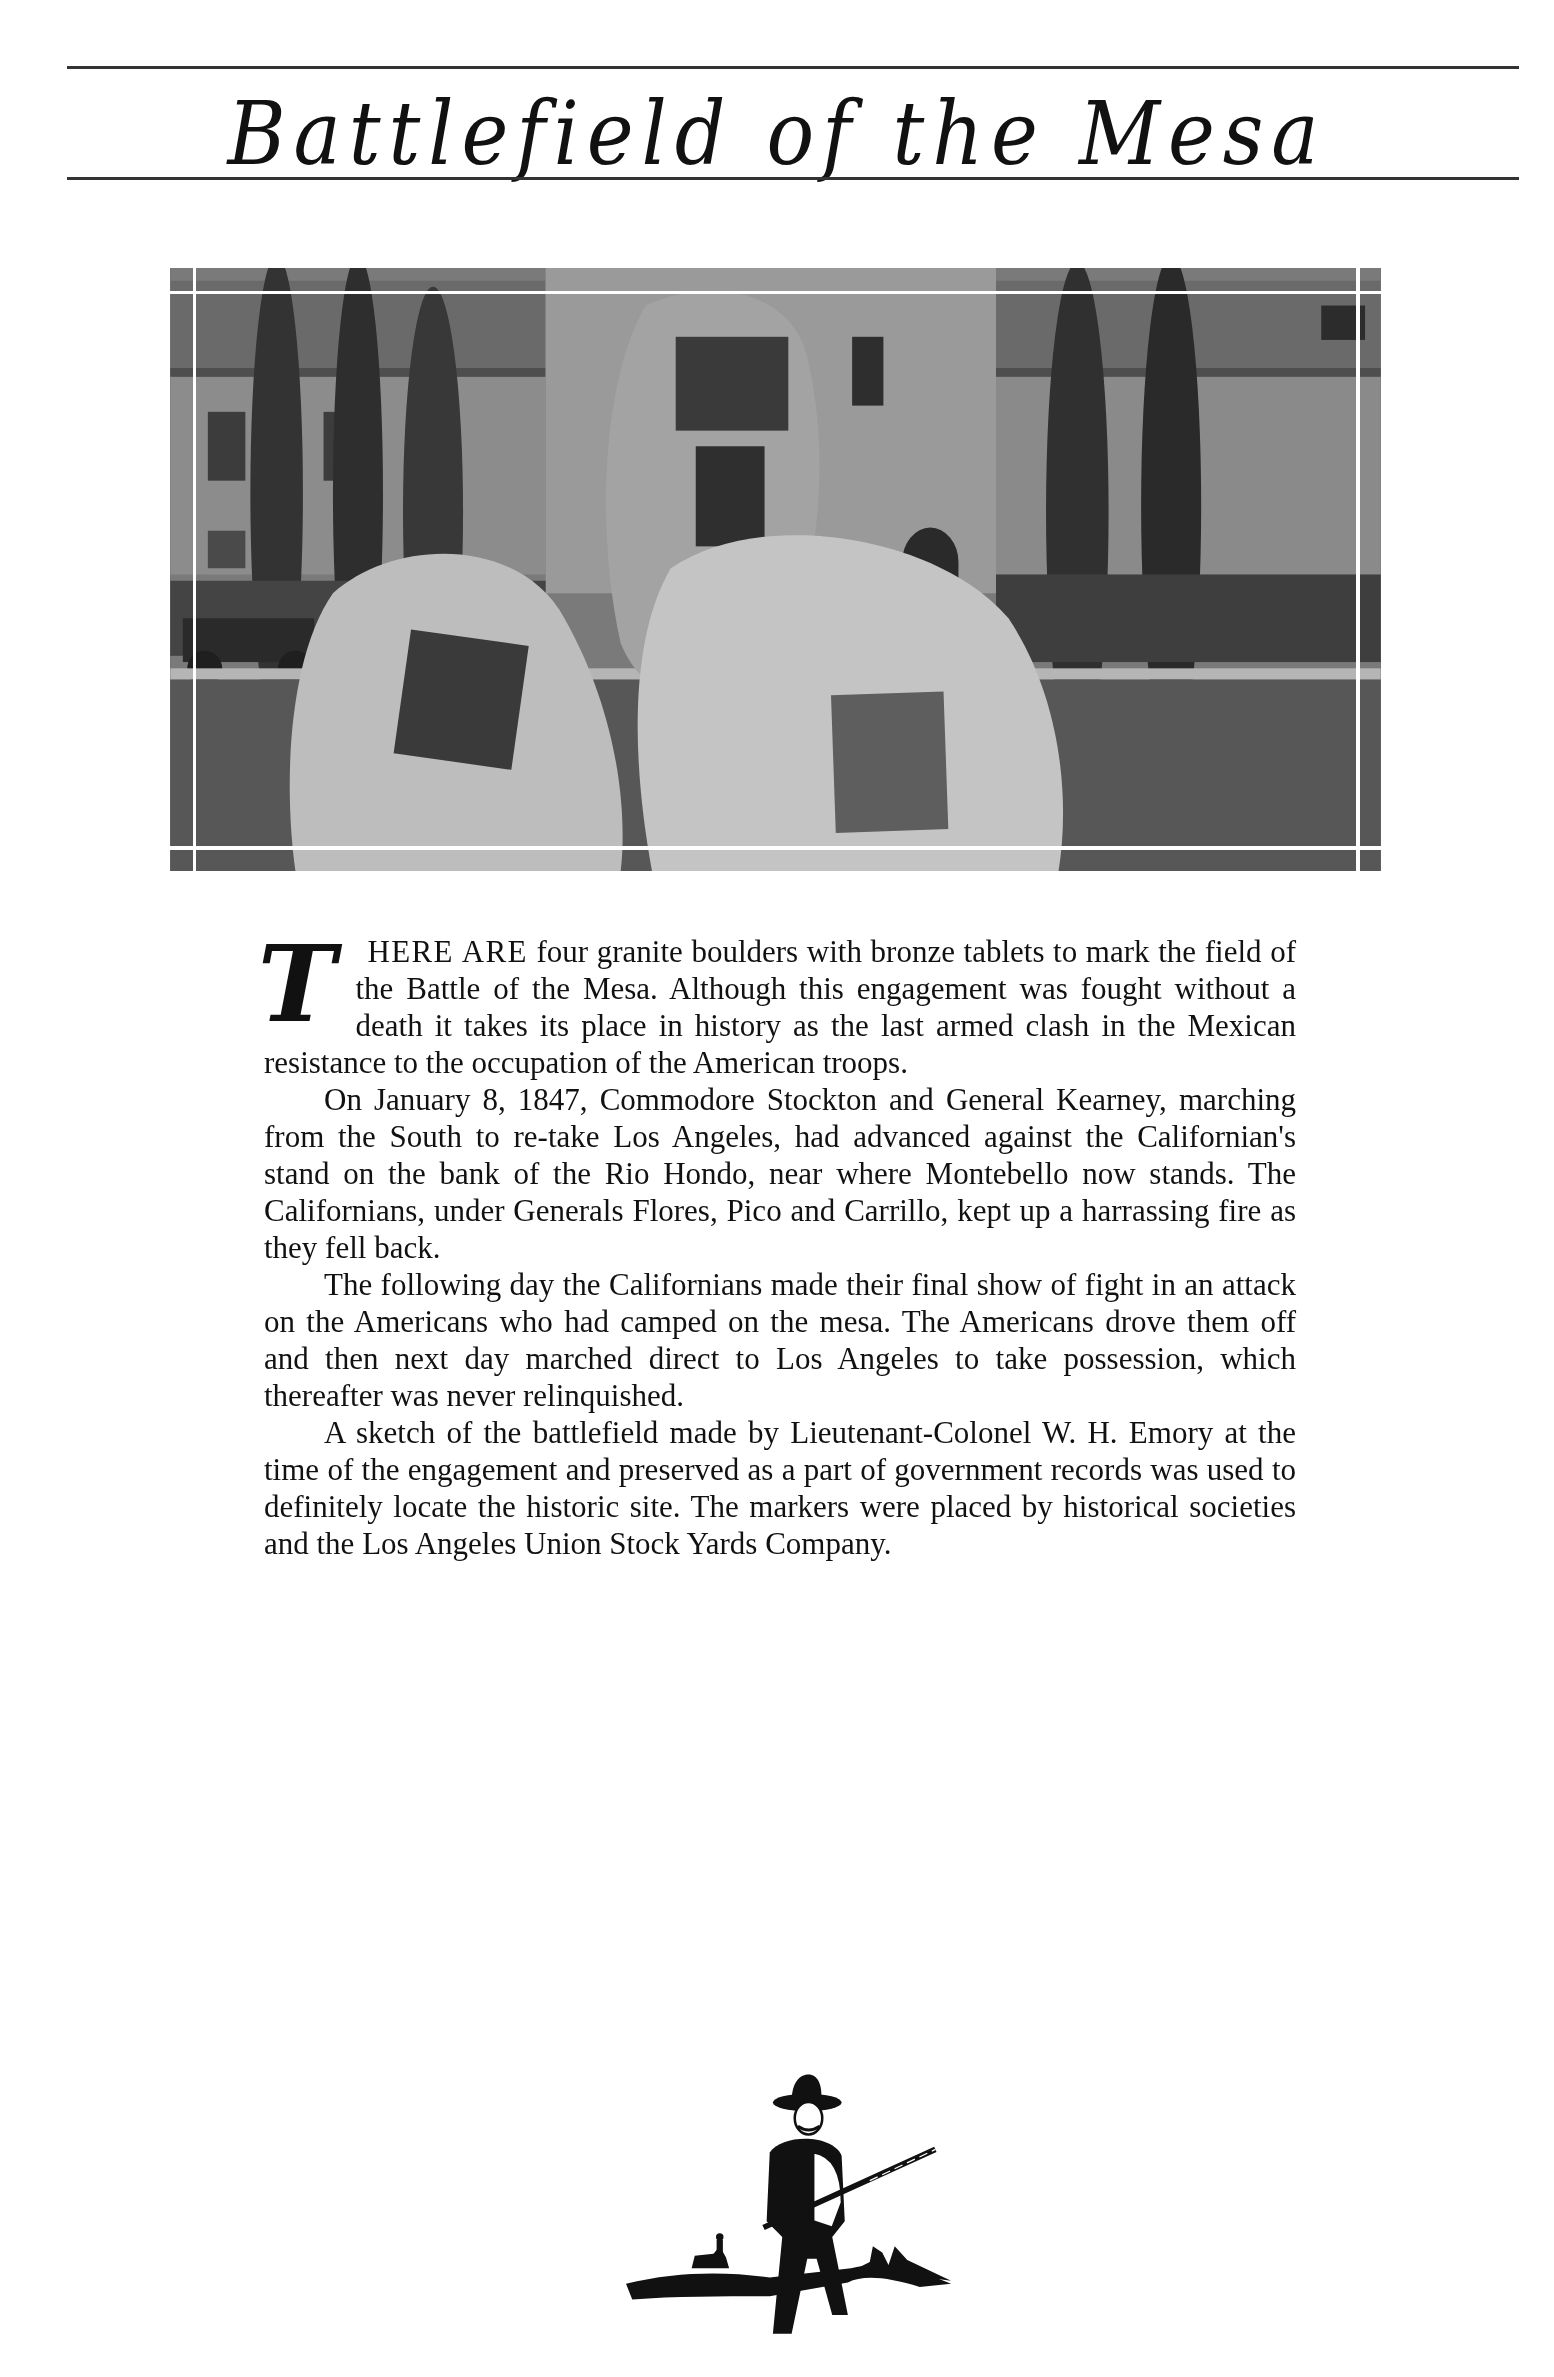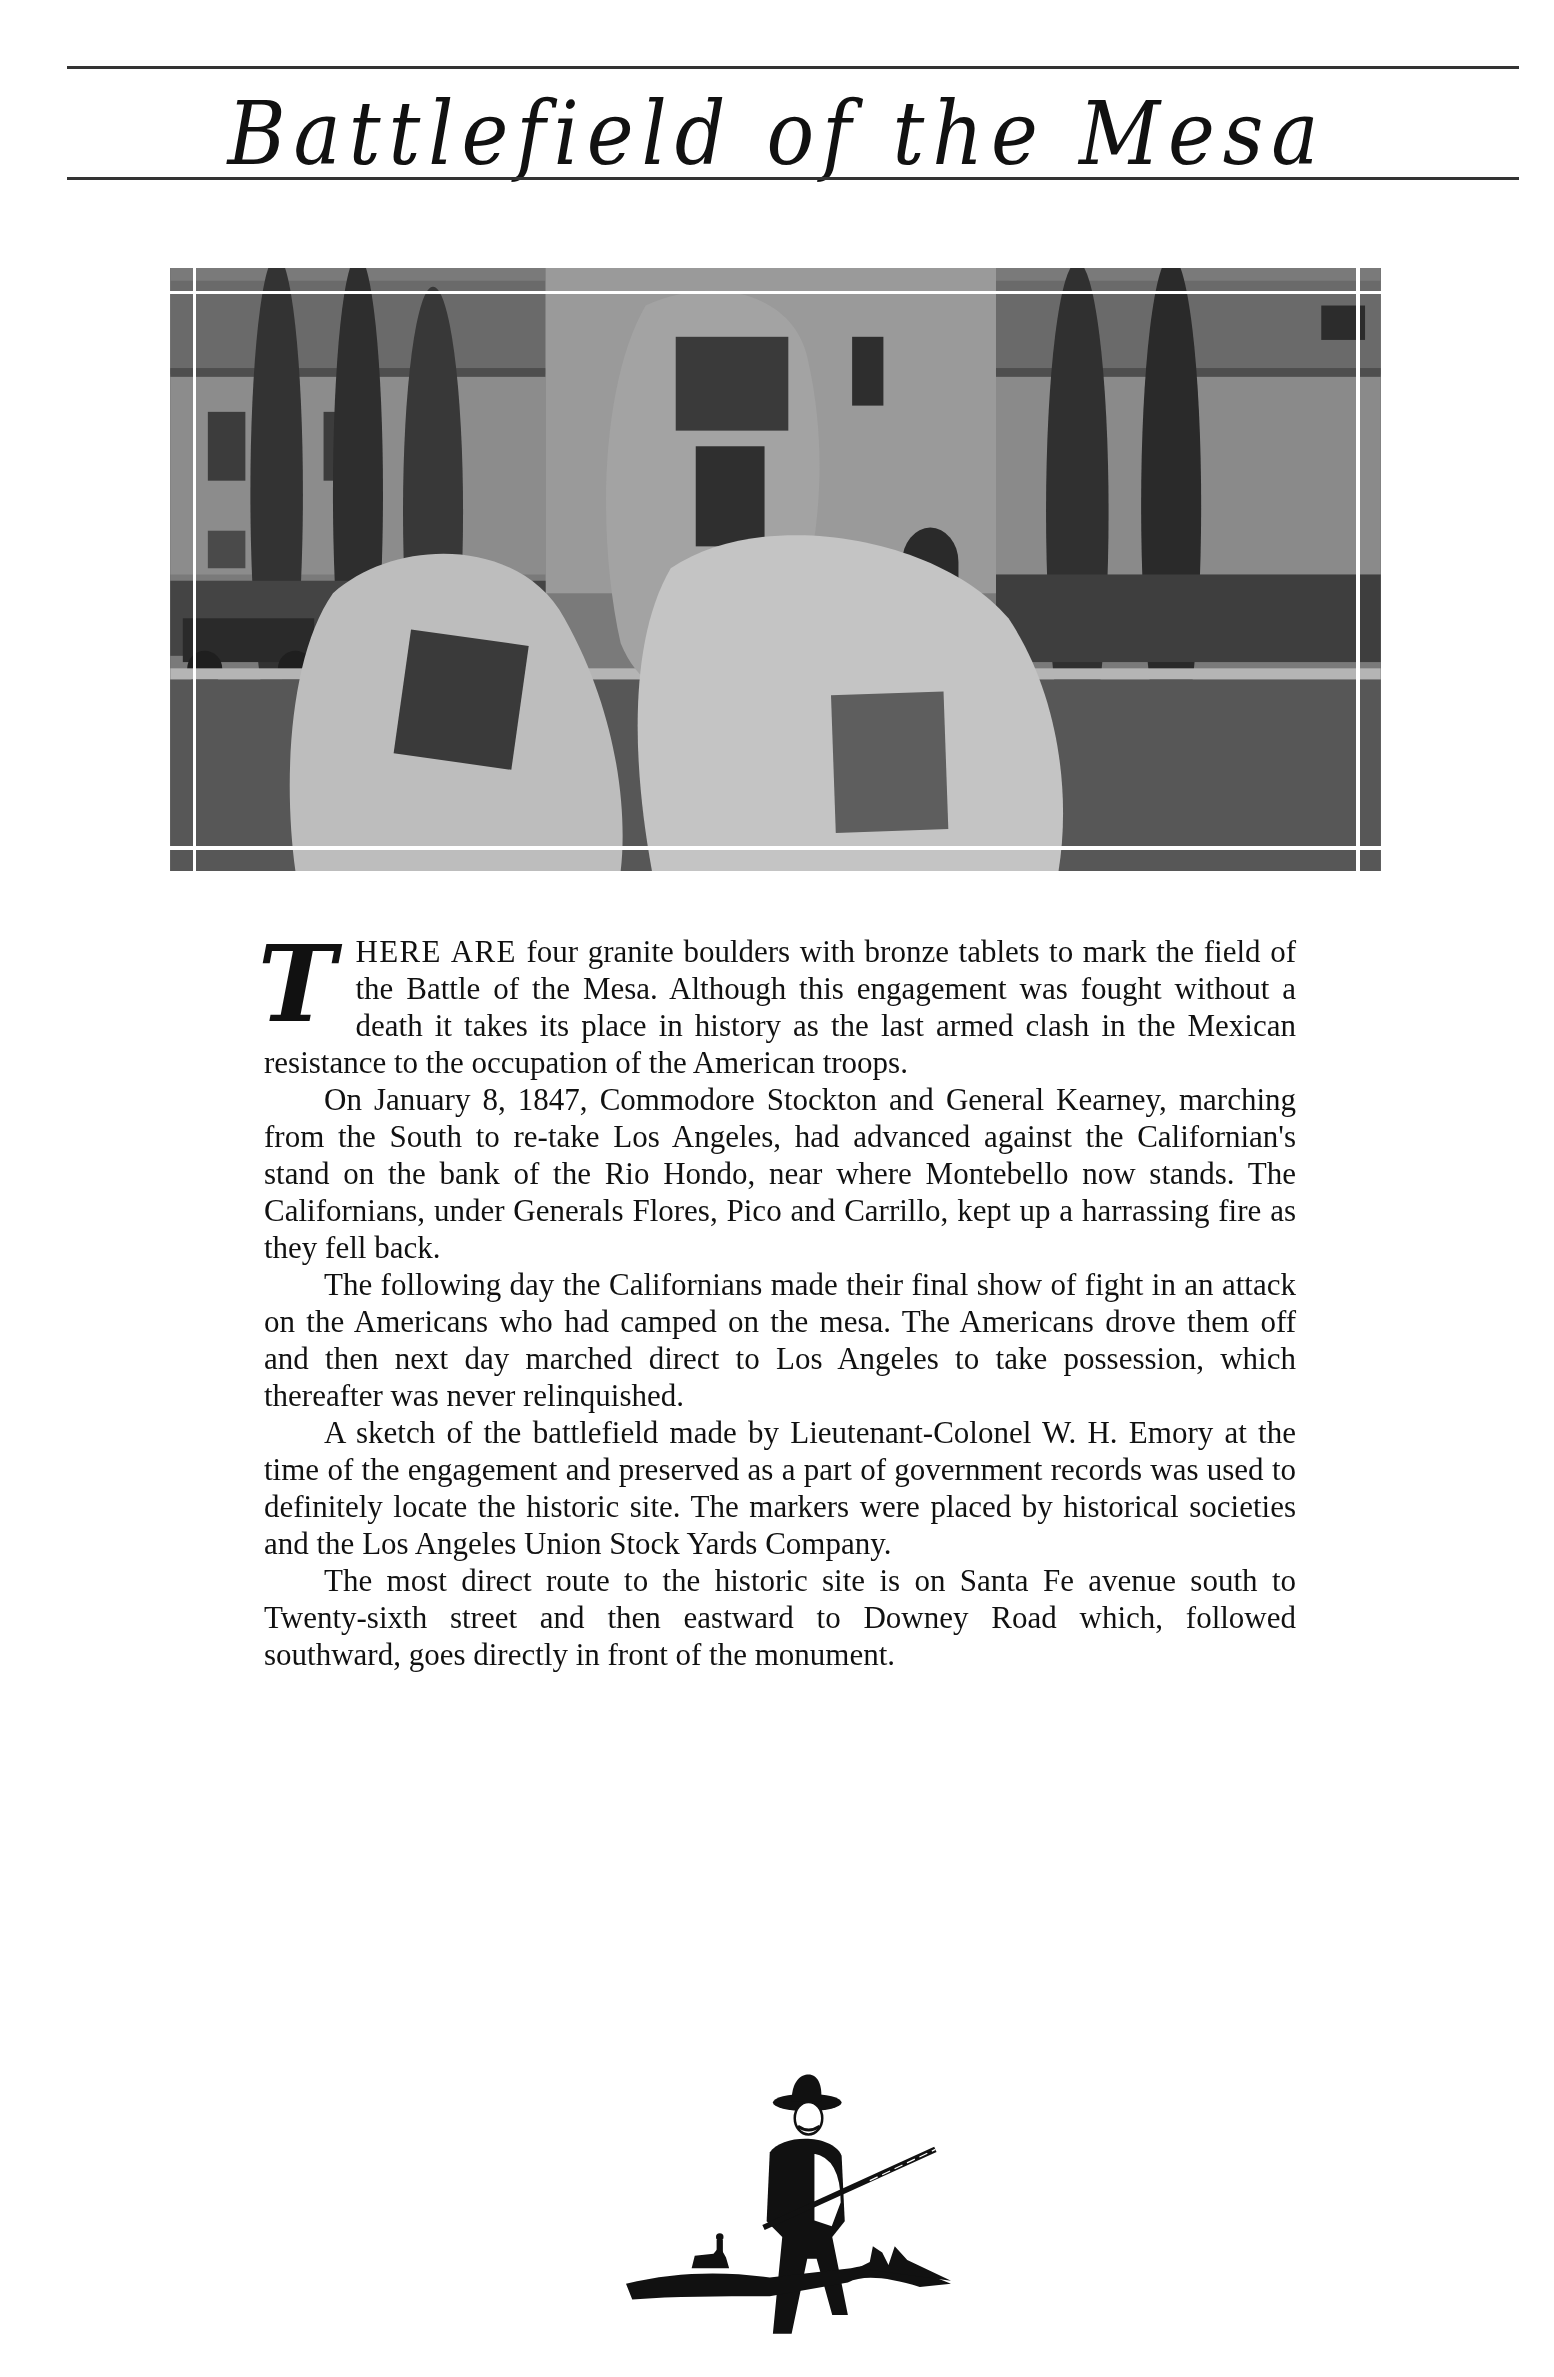--- a/index.html
+++ b/index.html
@@ -14,7 +14,7 @@
   .body p{margin:0;text-indent:0;}
   .body p.ind{text-indent:60px;}
   .dropcap{float:left;font-family:"DejaVu Serif",serif;font-size:105px;line-height:94px;height:106px;width:89px;margin:3.8px 8.8px 0 -6.3px;font-weight:bold;font-style:italic;color:#111;}
-  .sc{font-variant:small-caps;letter-spacing:1.3px;}
+  .sc{font-variant:small-caps;letter-spacing:1.3px;margin-left:12px;}
   .illus{position:absolute;left:626px;top:2021px;width:375px;height:313px;}
 </style>
 </head>

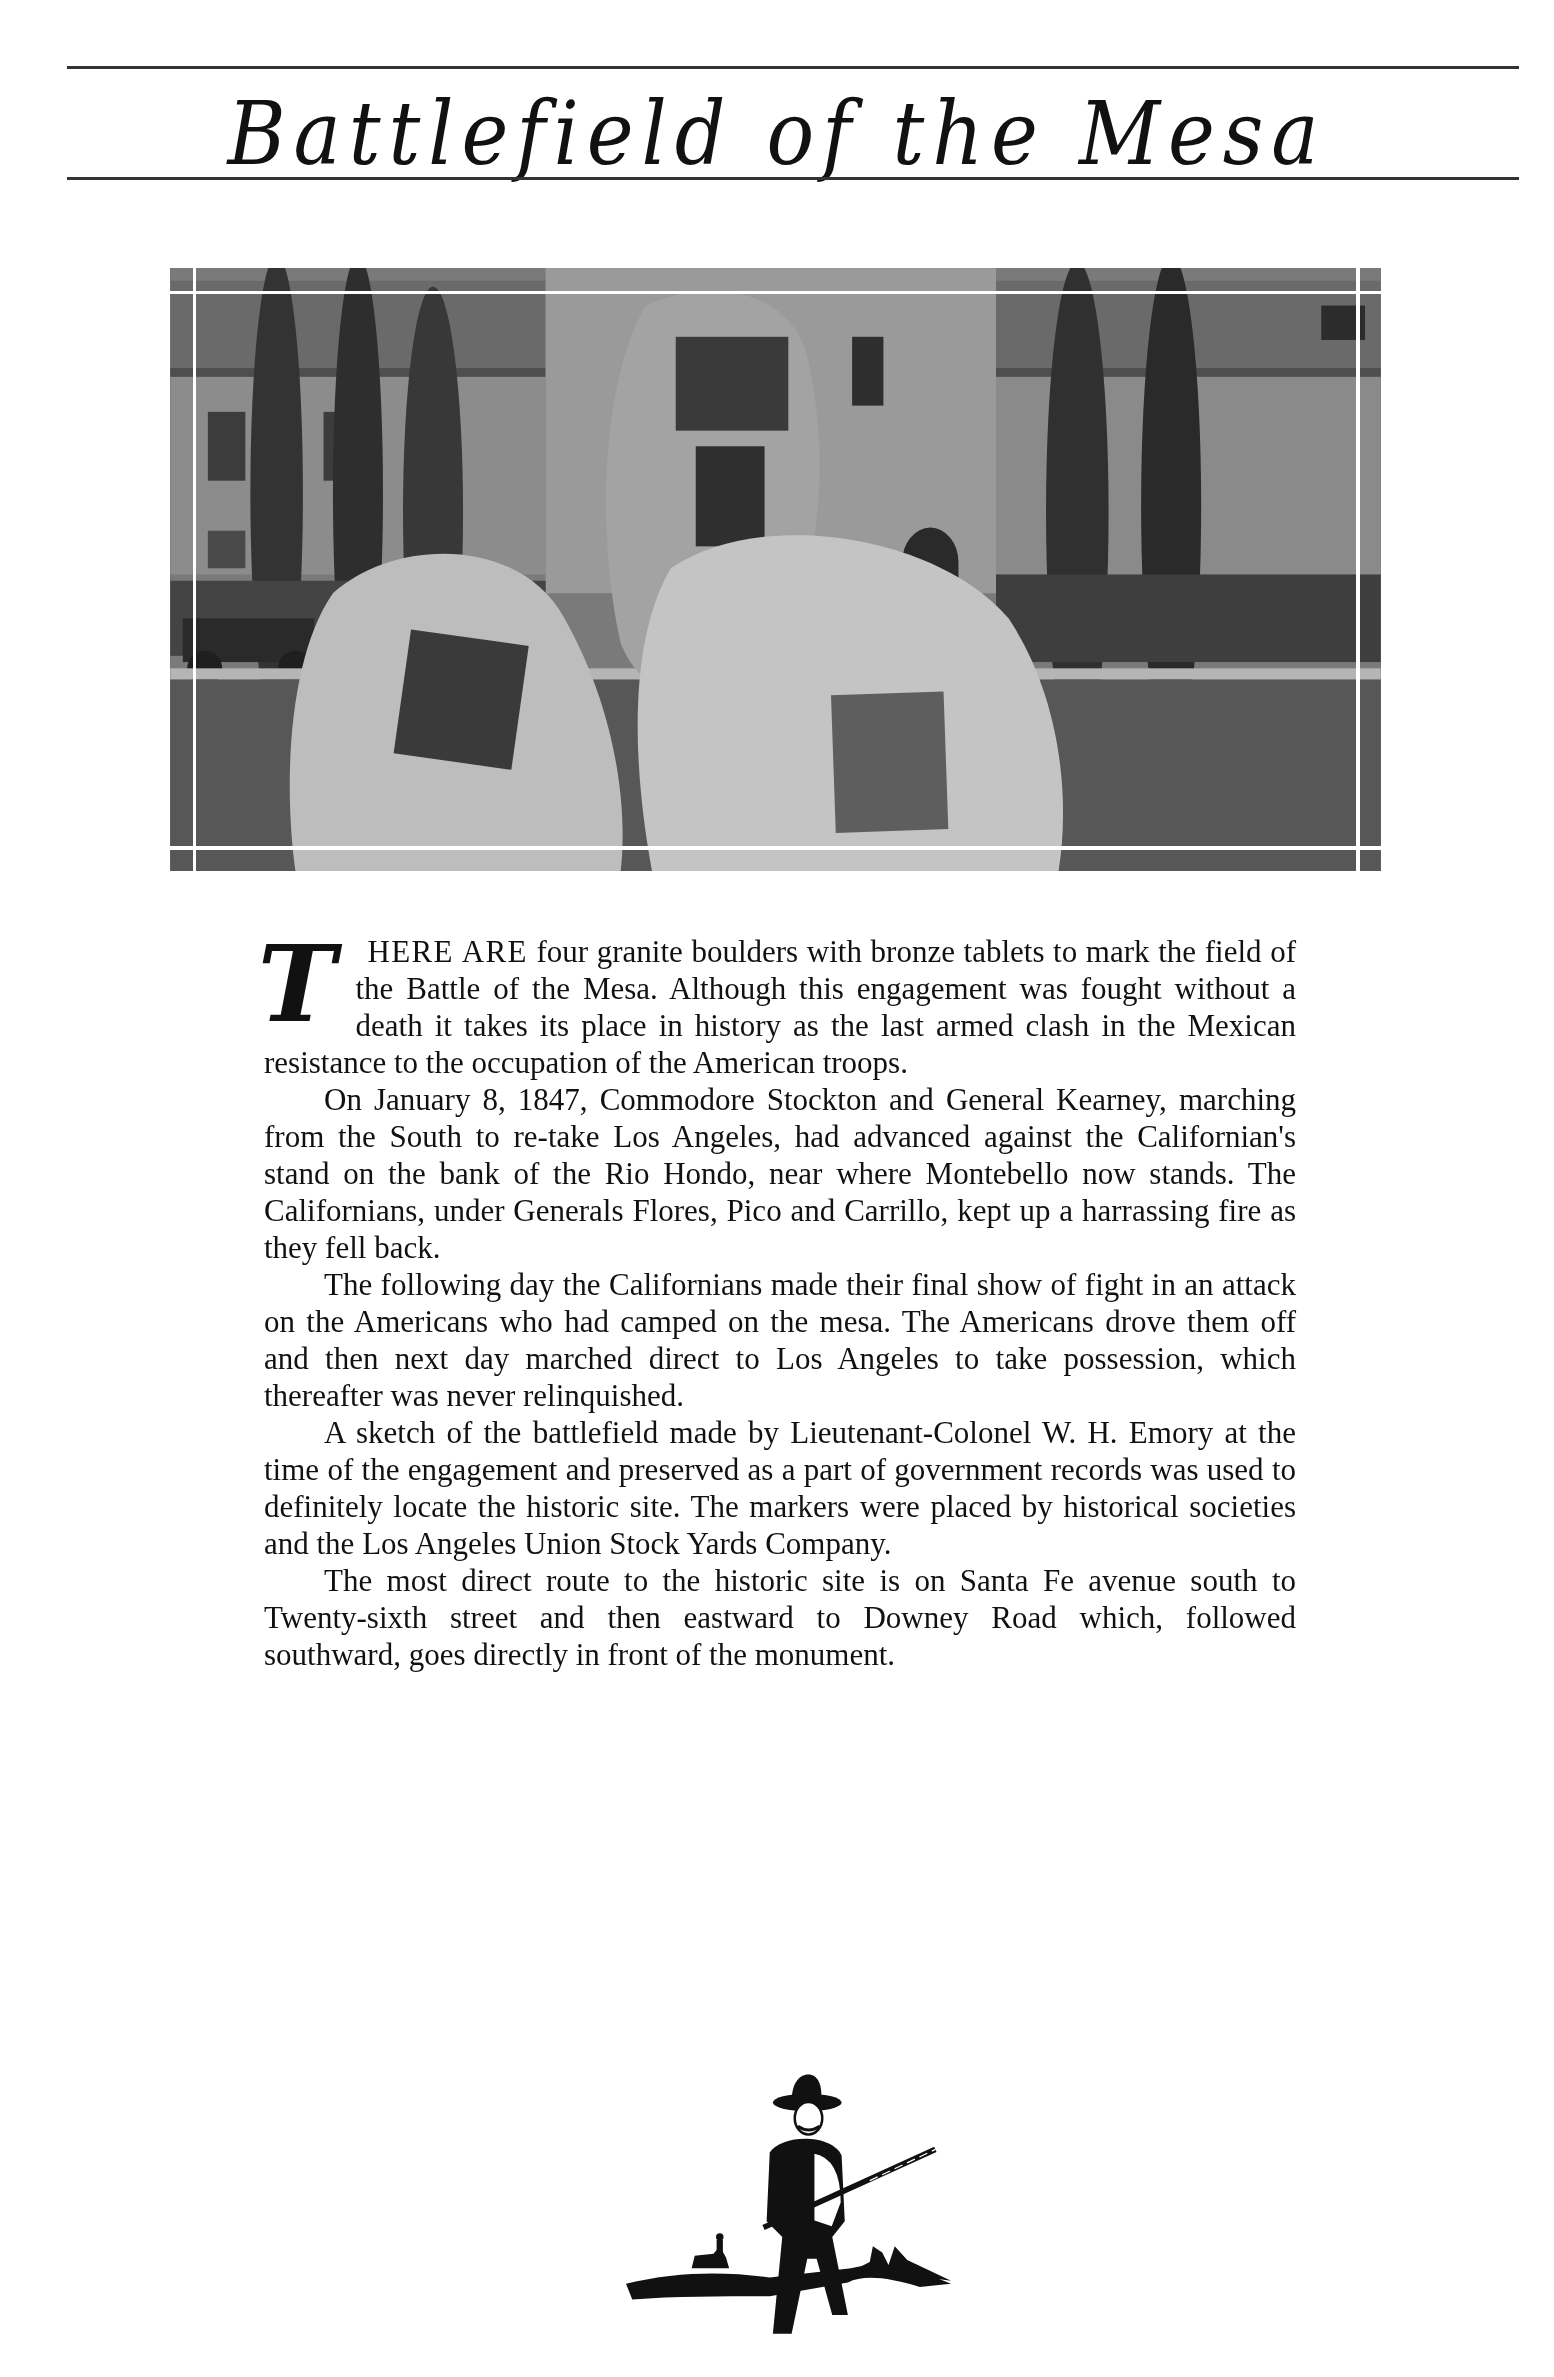--- a/index.html
+++ b/index.html
@@ -83,7 +83,6 @@
   <p class="ind">On January 8, 1847, Commodore Stockton and General Kearney, marching from the South to re-take Los Angeles, had advanced against the Californian's stand on the bank of the Rio Hondo, near where Montebello now stands.  The Californians, under Generals Flores, Pico and Carrillo, kept up a harrassing fire as they fell back.</p>
   <p class="ind">The following day the Californians made their final show of fight in an attack on the Americans who had camped on the mesa. The Americans drove them off and then next day marched direct to Los Angeles to take possession, which thereafter was never relinquished.</p>
   <p class="ind">A sketch of the battlefield made by Lieutenant-Colonel W. H. Emory at the time of the engagement and preserved as a part of government records was used to definitely locate the historic site. The markers were placed by historical societies and the Los Angeles Union Stock Yards Company.</p>
-  <p class="ind">The most direct route to the historic site is on Santa Fe avenue south to Twenty-sixth street and then eastward to Downey Road which, followed southward, goes directly in front of the monument.</p>
 </div>
 
 <div class="illus">

